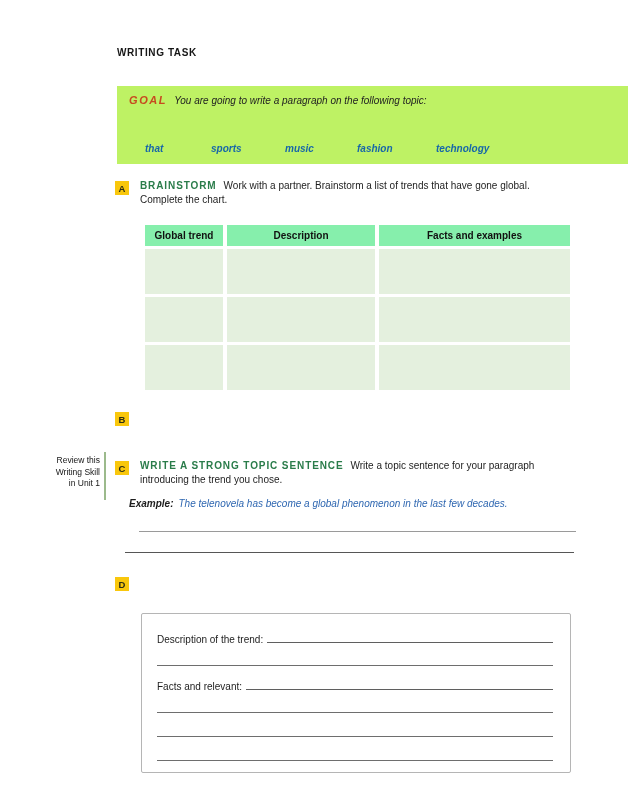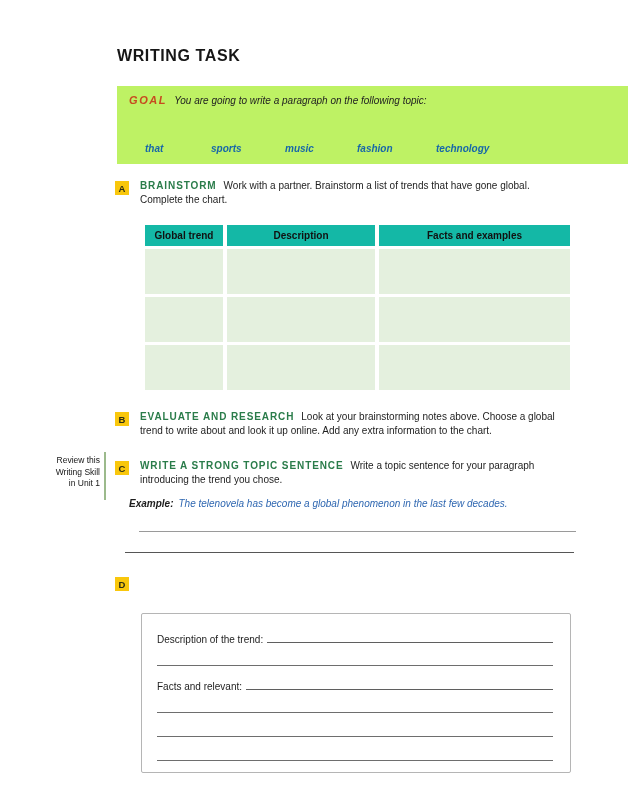--- a/index.html
+++ b/index.html
@@ -11,7 +11,7 @@
 
   
   .page-title{
-    left:117px;top:47px;font-size:16px;font-weight:bold;color:#161616;
+    left:117px;top:47px;font-size:10px;font-weight:bold;color:#161616;
     letter-spacing:0.6px;
   }
 

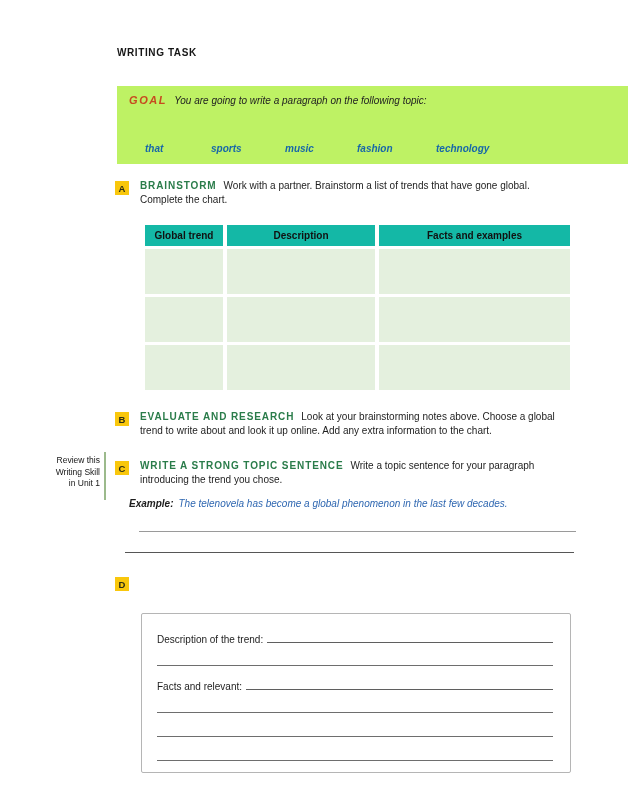--- a/index.html
+++ b/index.html
@@ -44,7 +44,7 @@
     column-gap:4px;row-gap:3px;
   }
   .bs-th{
-    background:#14b8a6;color:#111;font-size:10px;font-weight:bold;
+    background:#86efac;color:#111;font-size:10px;font-weight:bold;
     display:flex;align-items:center;justify-content:center;
   }
   .bs-td{background:#e4f0de;}

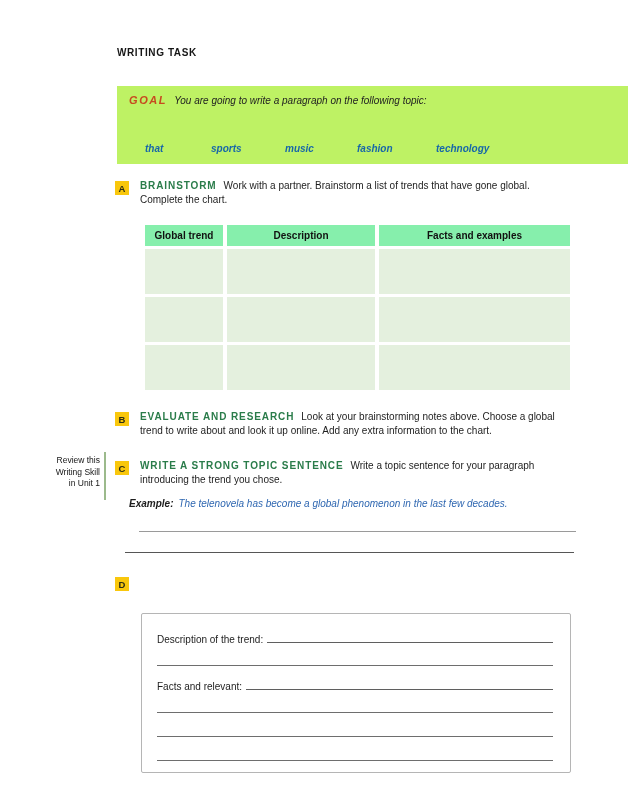--- a/index.html
+++ b/index.html
@@ -117,10 +117,6 @@
   </div>
 
   <div class="abs letter" style="left:115px;top:412px">B</div>
-  <div class="abs ex-text" style="left:140px;top:410px">
-    <span class="ex-heading">EVALUATE AND RESEARCH</span><span class="ex-body">Look at your brainstorming notes above. Choose a global
-trend to write about and look it up online. Add any extra information to the chart.</span>
-  </div>
 
   <div class="abs margin-note">Review this
 Writing Skill

